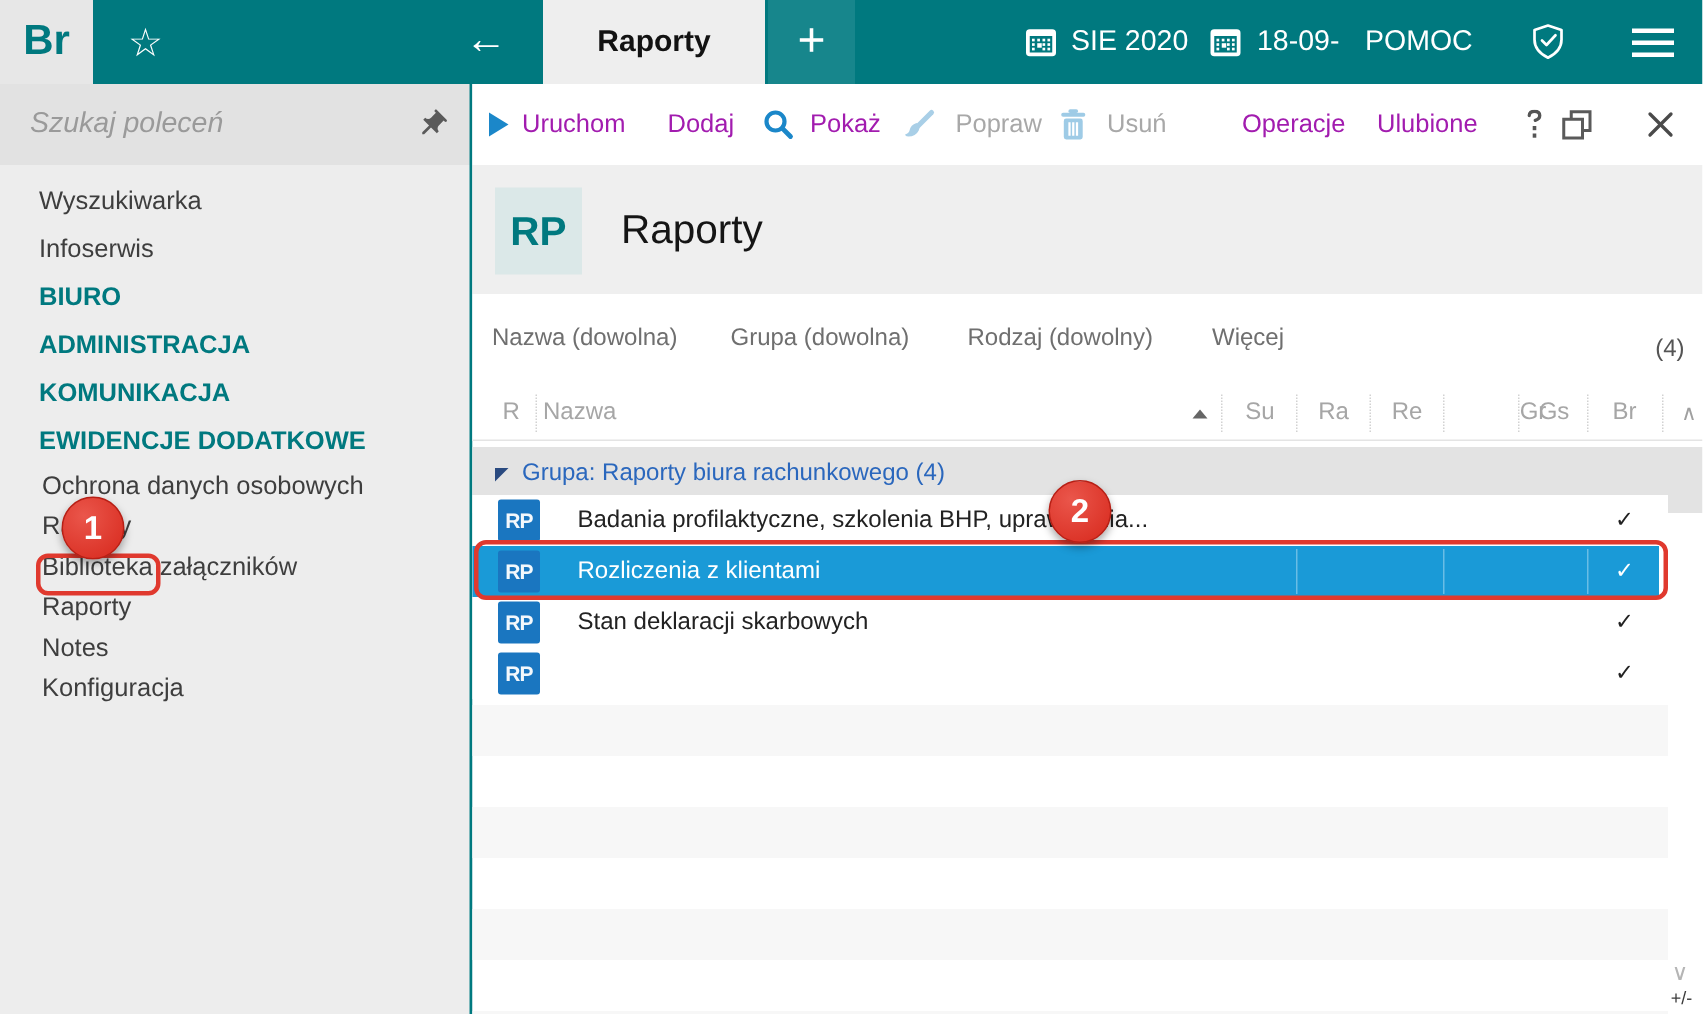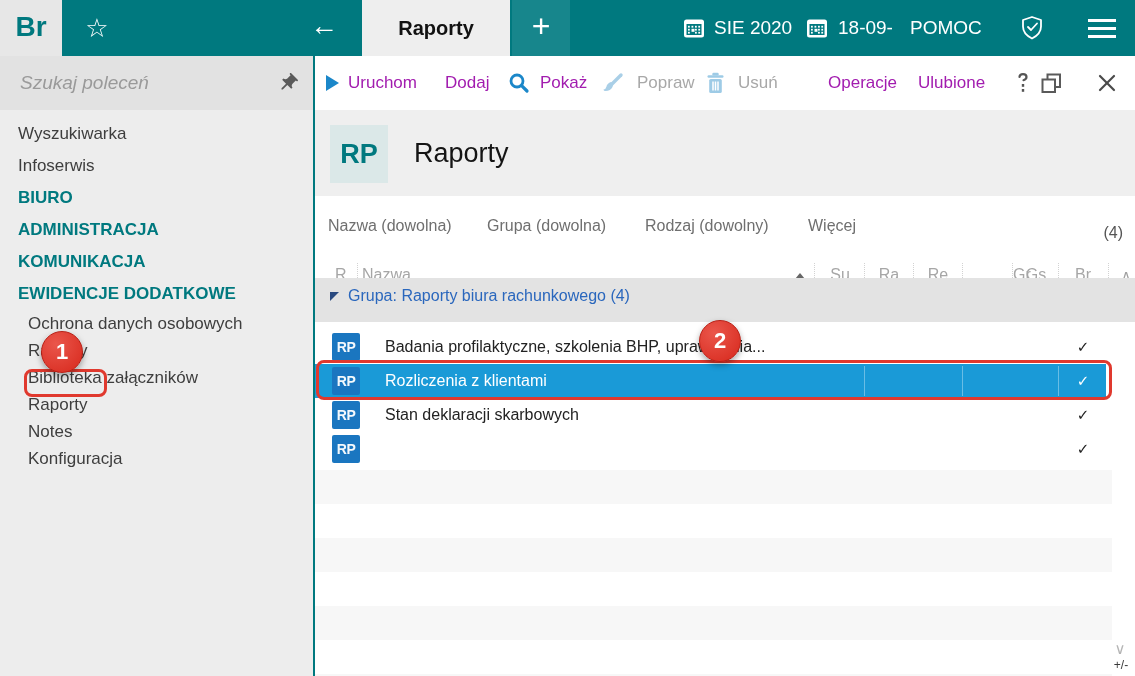--- a/index.html
+++ b/index.html
@@ -33,7 +33,7 @@
   .search-input::placeholder { color:#9a9a9a; font-style:italic; }
   .pin-icon { position:absolute; right:14px; top:16px; width:22px; height:22px; }
   .menu { position:absolute; left:0; top:54px; width:313px; padding-top:8px; }
-  .side-item { height:32px; line-height:32px; padding-left:18px; font-size:17px; color:#3e3e3e; cursor:default; white-space:nowrap; }
+  .side-item { height:32px; line-height:32px; padding-left:26px; font-size:17px; color:#3e3e3e; cursor:default; white-space:nowrap; }
   .side-item.section { color:#00797f; font-weight:600; }
   .side-item.sub { height:27px; line-height:27px; padding-left:28px; }
 

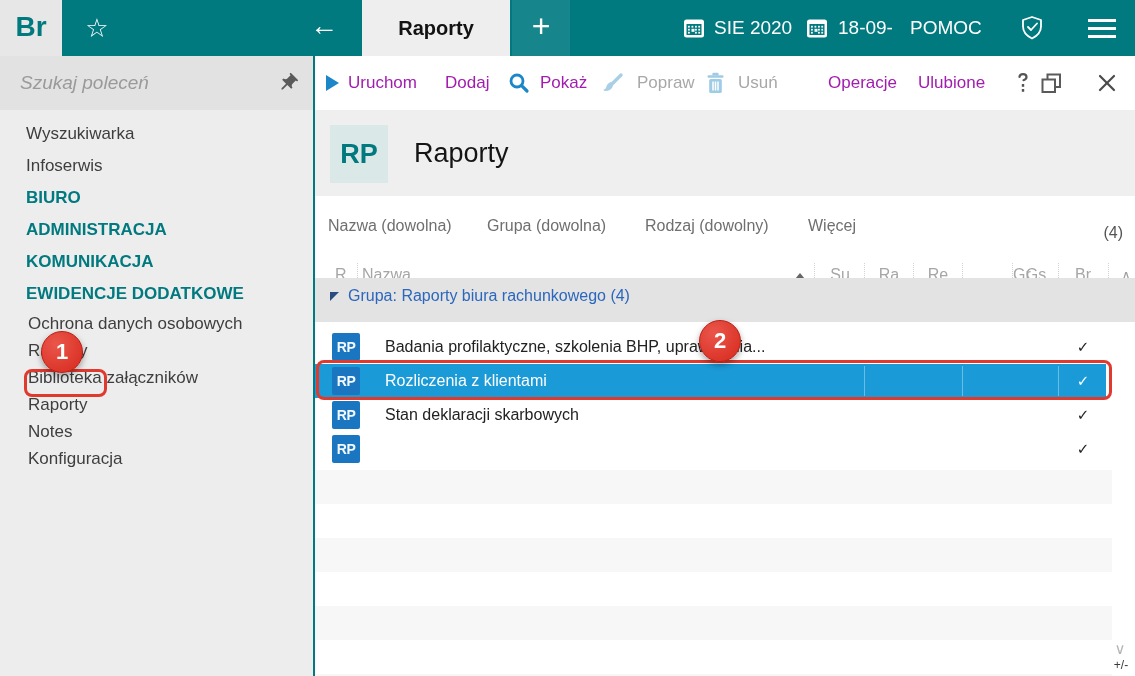--- a/index.html
+++ b/index.html
@@ -72,7 +72,7 @@
                color:#a0a0a0; font-size:14px; text-align:center; }
 
   
-  .group-row { position:absolute; left:0; top:222px; right:0; height:44px; background:#e3e3e3; line-height:36px; }
+  .group-row { position:absolute; left:0; top:242px; right:0; height:44px; background:#e3e3e3; line-height:36px; }
   .group-tri { position:absolute; left:15px; top:14px; width:0; height:0;
                border-top:9px solid #2a4a80; border-right:9px solid transparent; }
   .group-text { position:absolute; left:33px; font-size:16px; color:#2a67bd; white-space:nowrap; }

